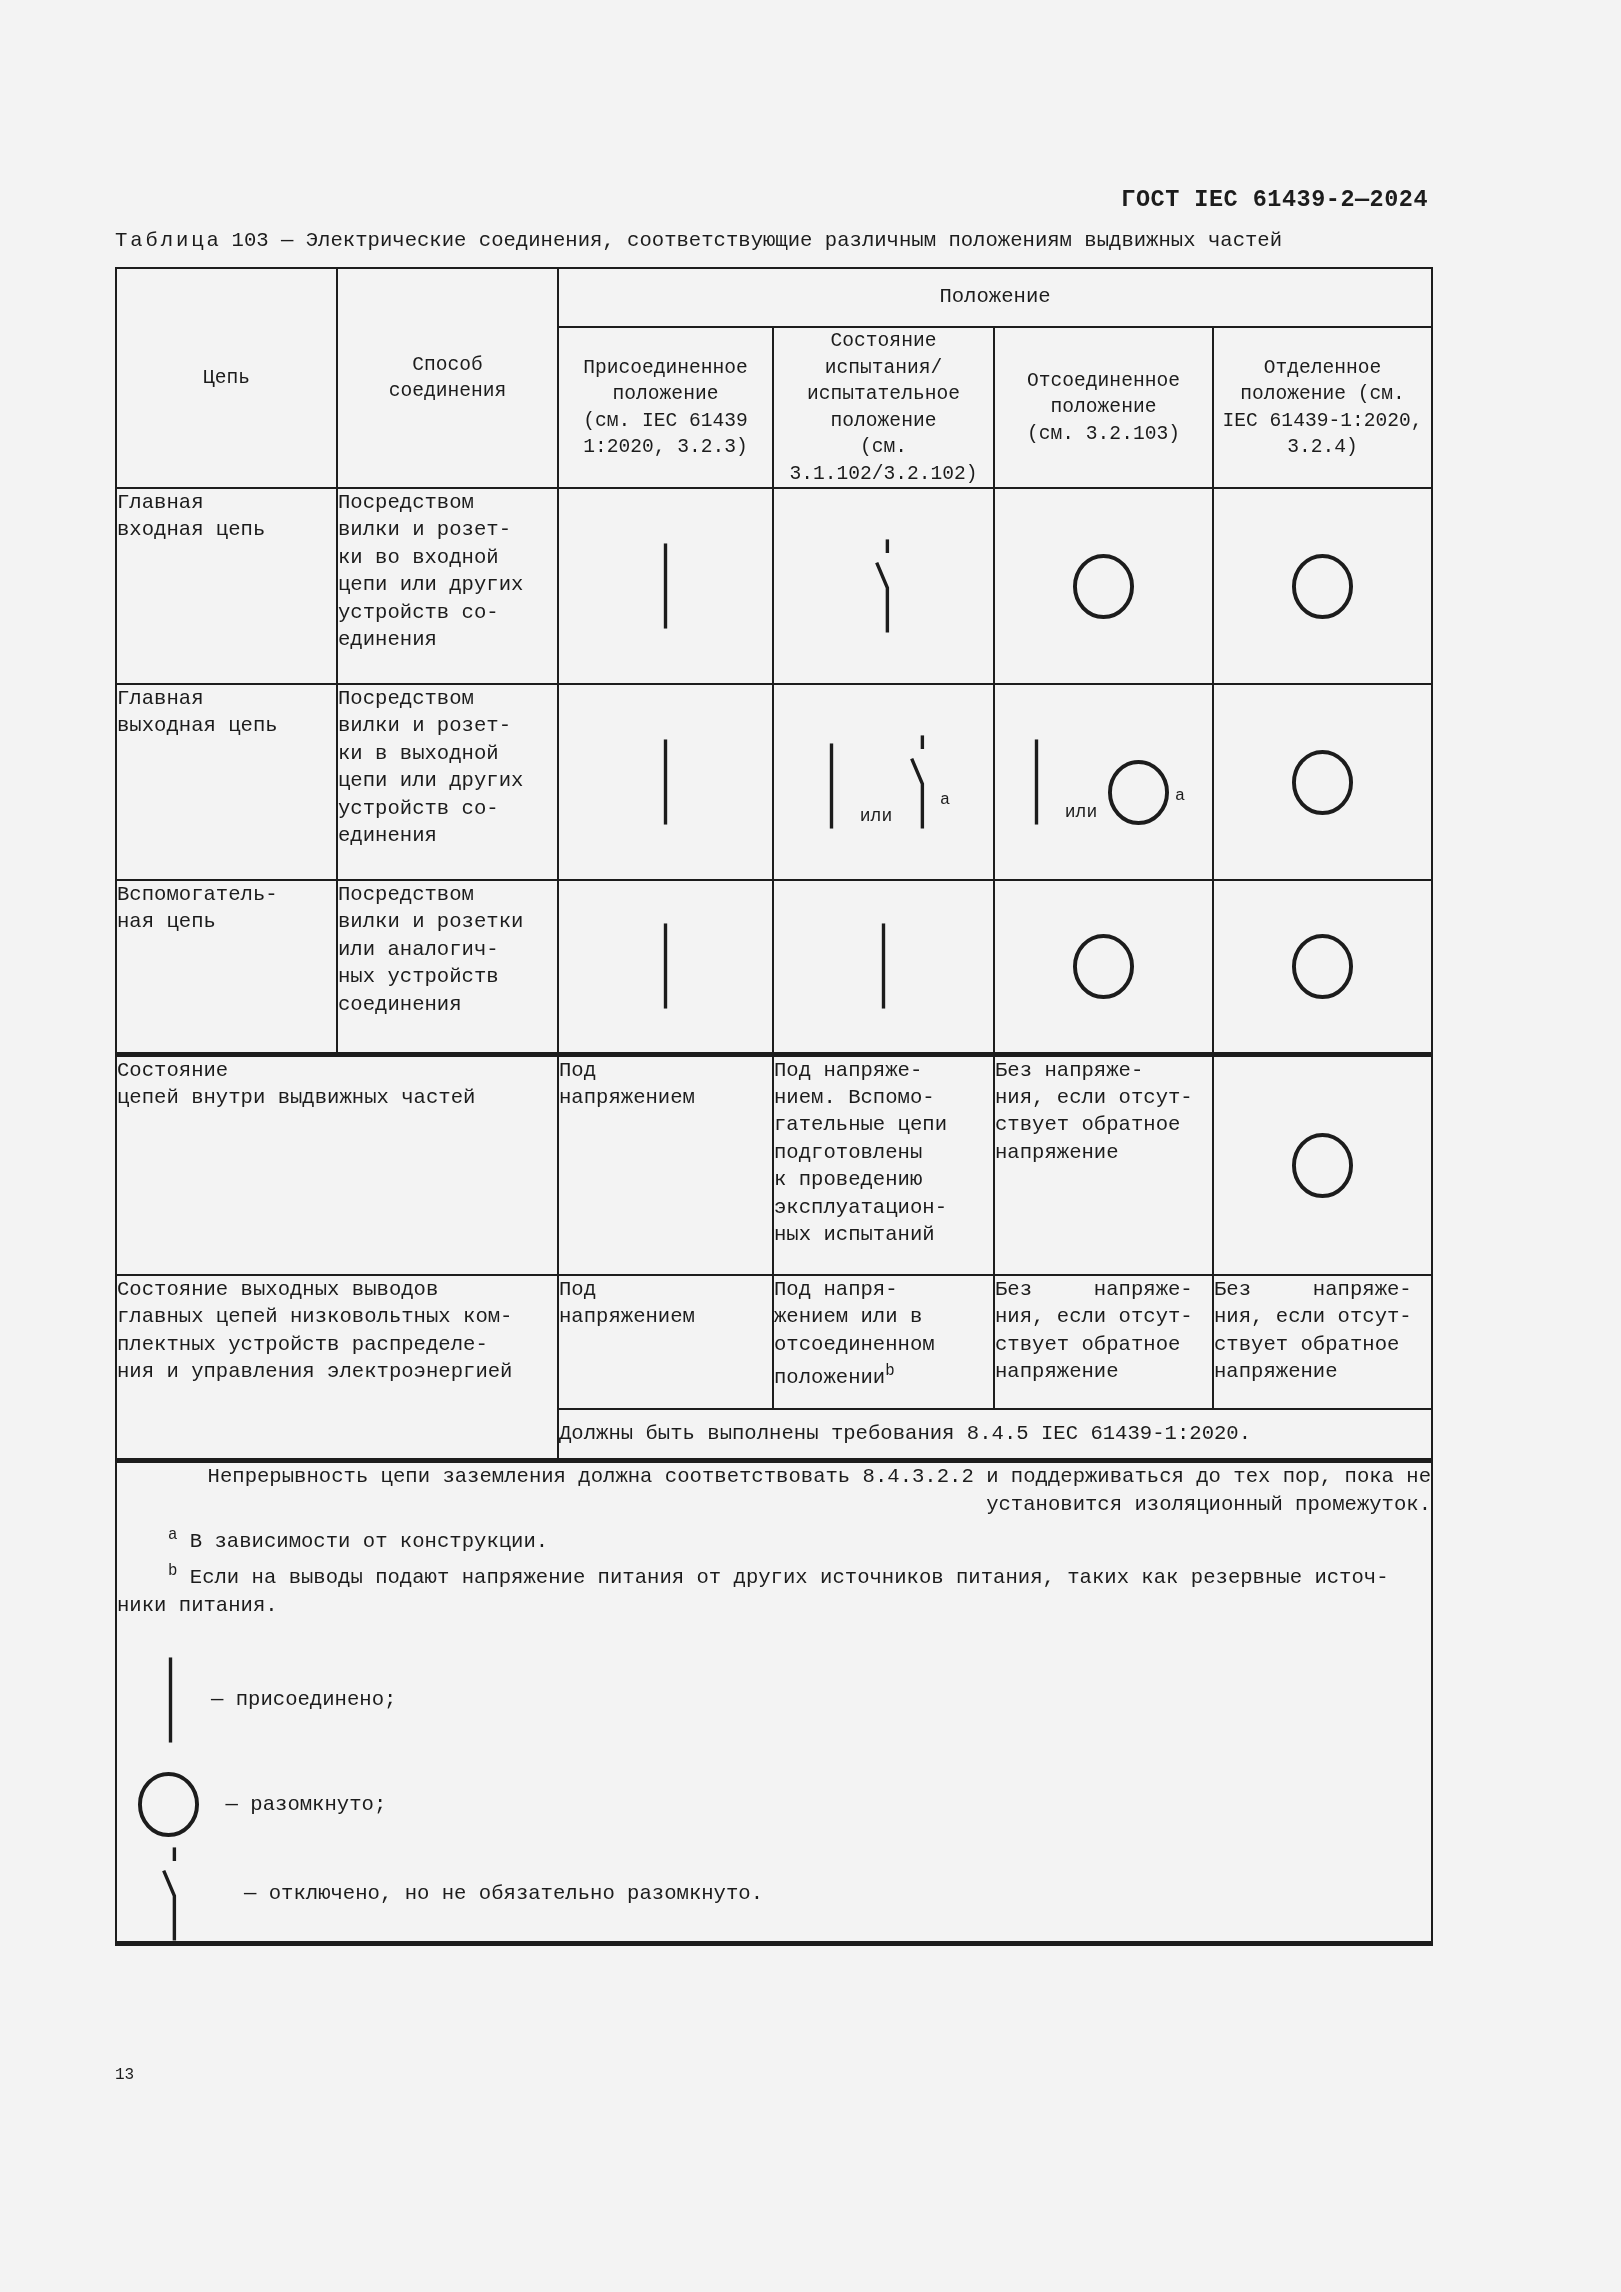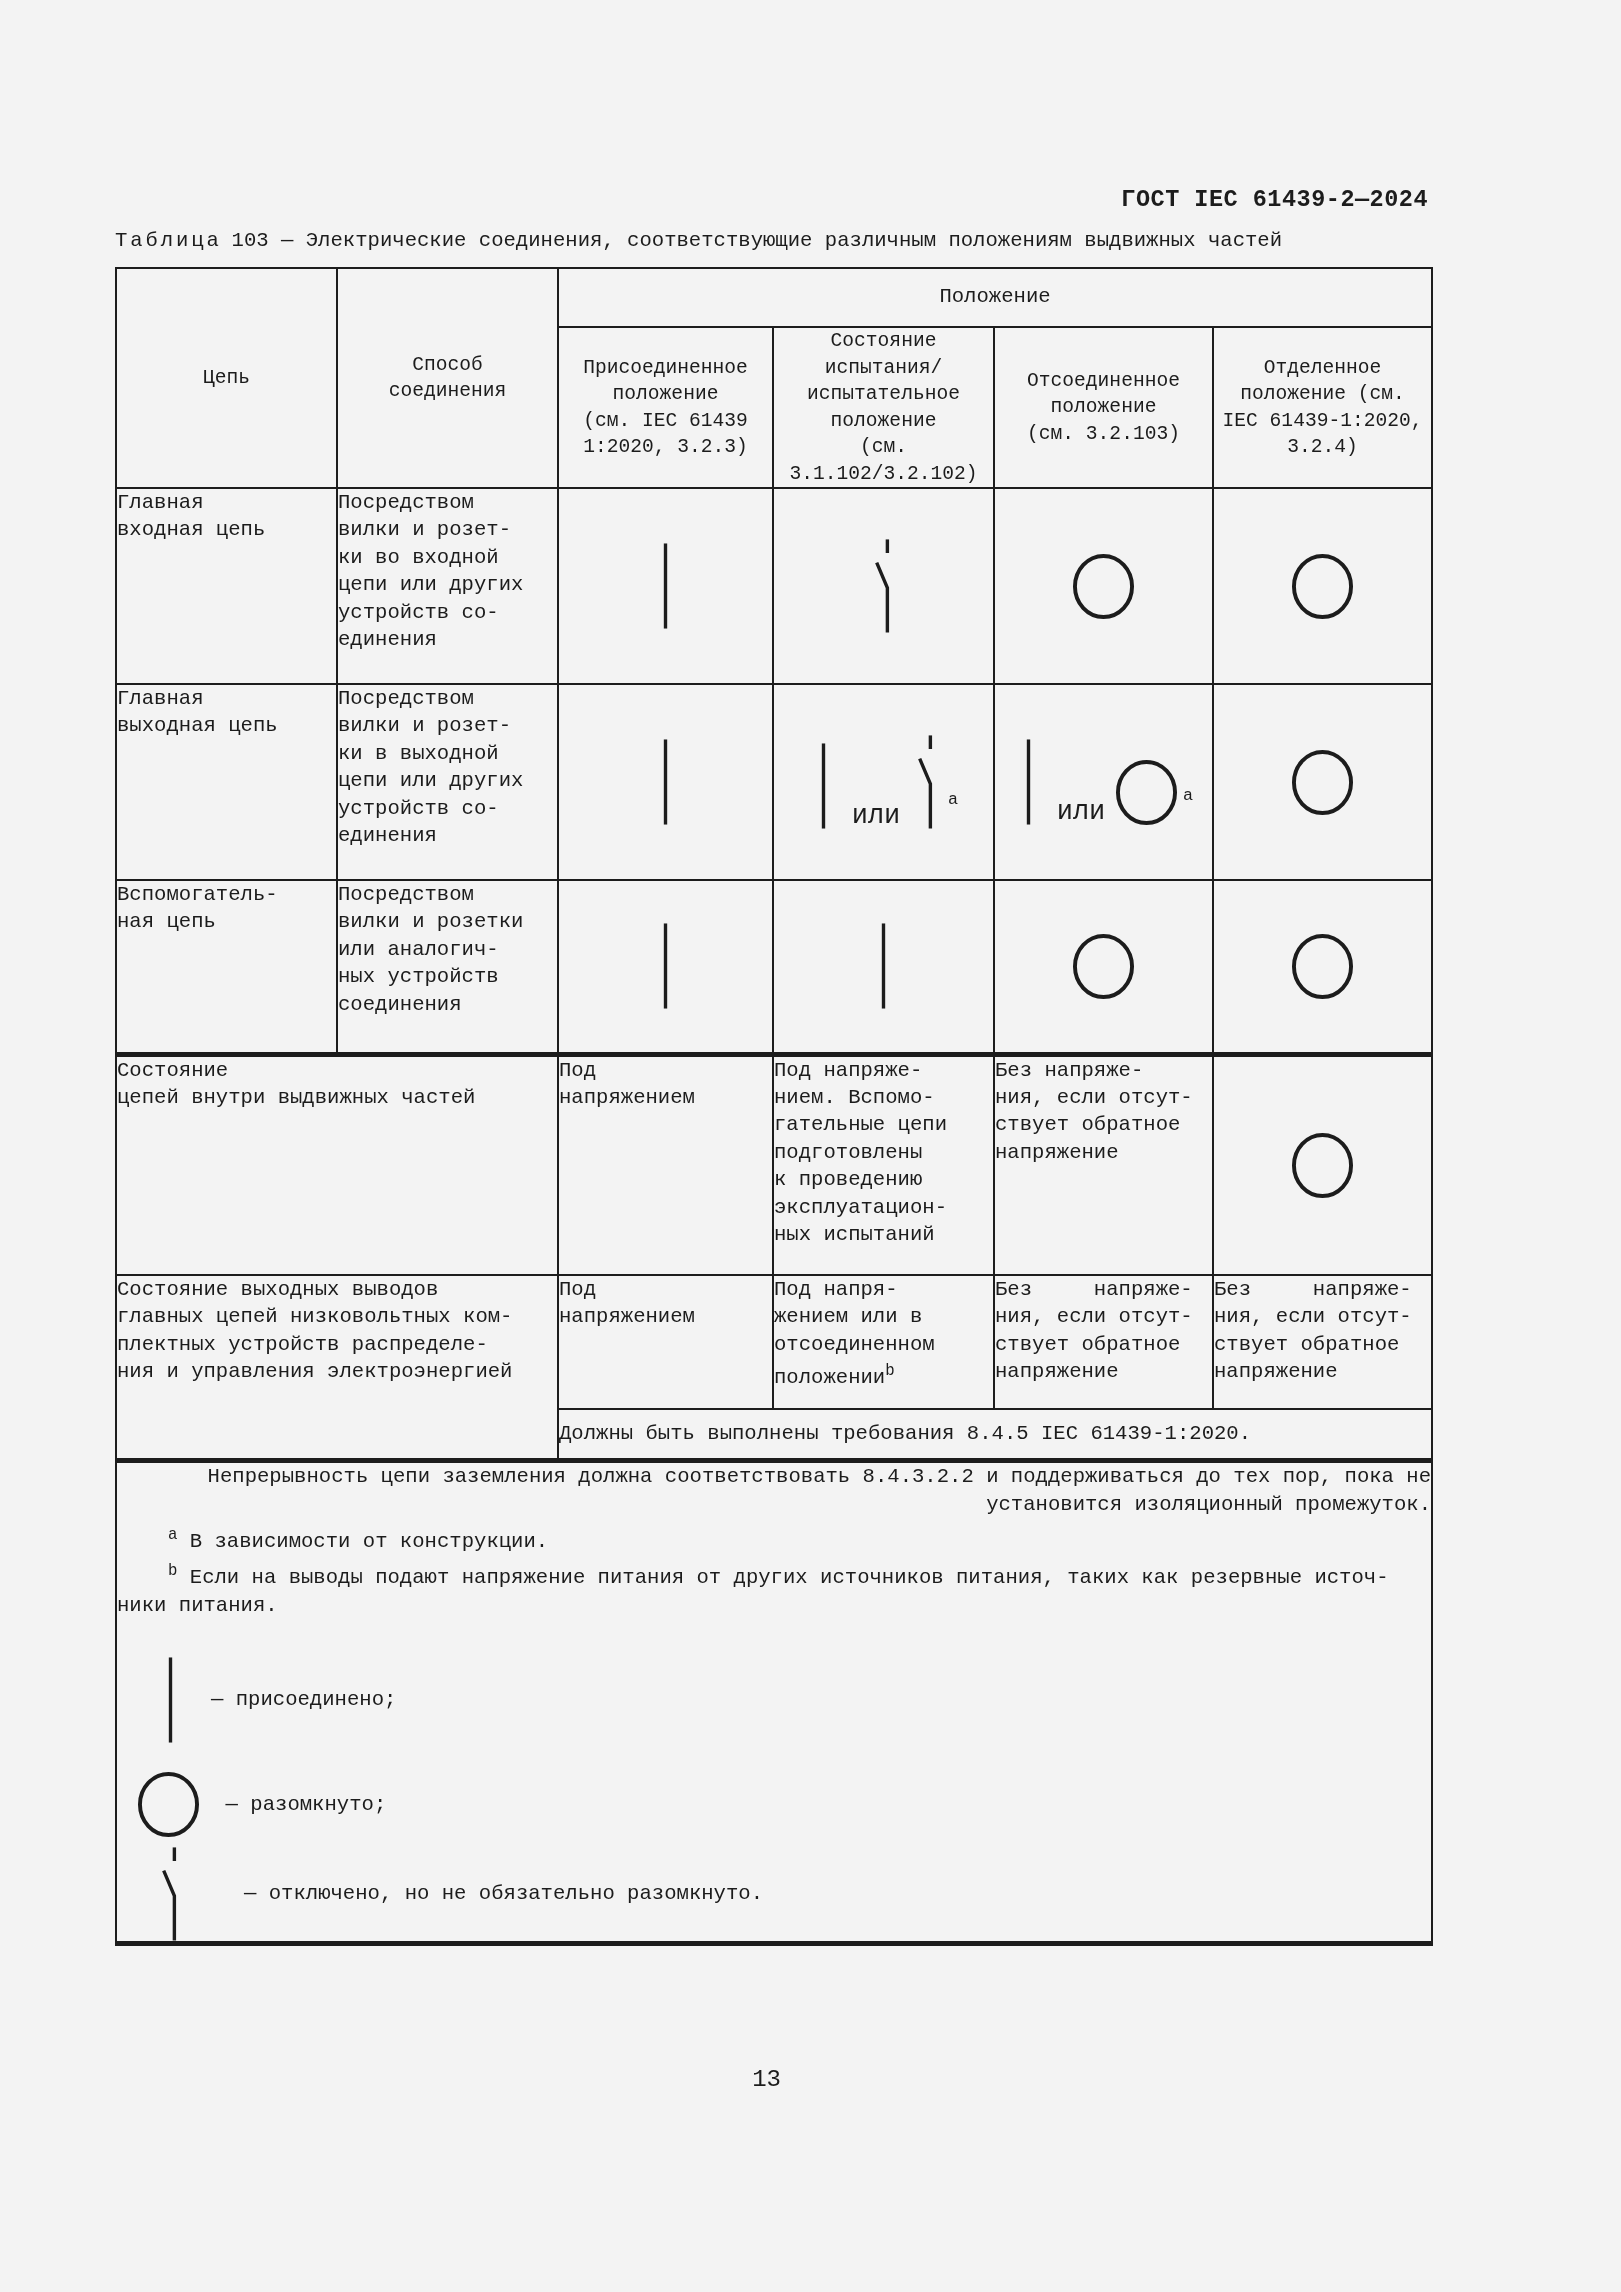--- a/index.html
+++ b/index.html
@@ -67,7 +67,7 @@
     display:flex;align-items:flex-end;justify-content:center;
   }
   .combo .or{
-    font-size:27px;line-height:20.6px;margin:0 9.8px 2px 13.7px;
+    font-size:18px;line-height:20.6px;margin:0 9.8px 2px 13.7px;
   }
   .combo sup.ref{
     font-size:16.7px;align-self:flex-end;margin:0 0 19.6px 4.9px;

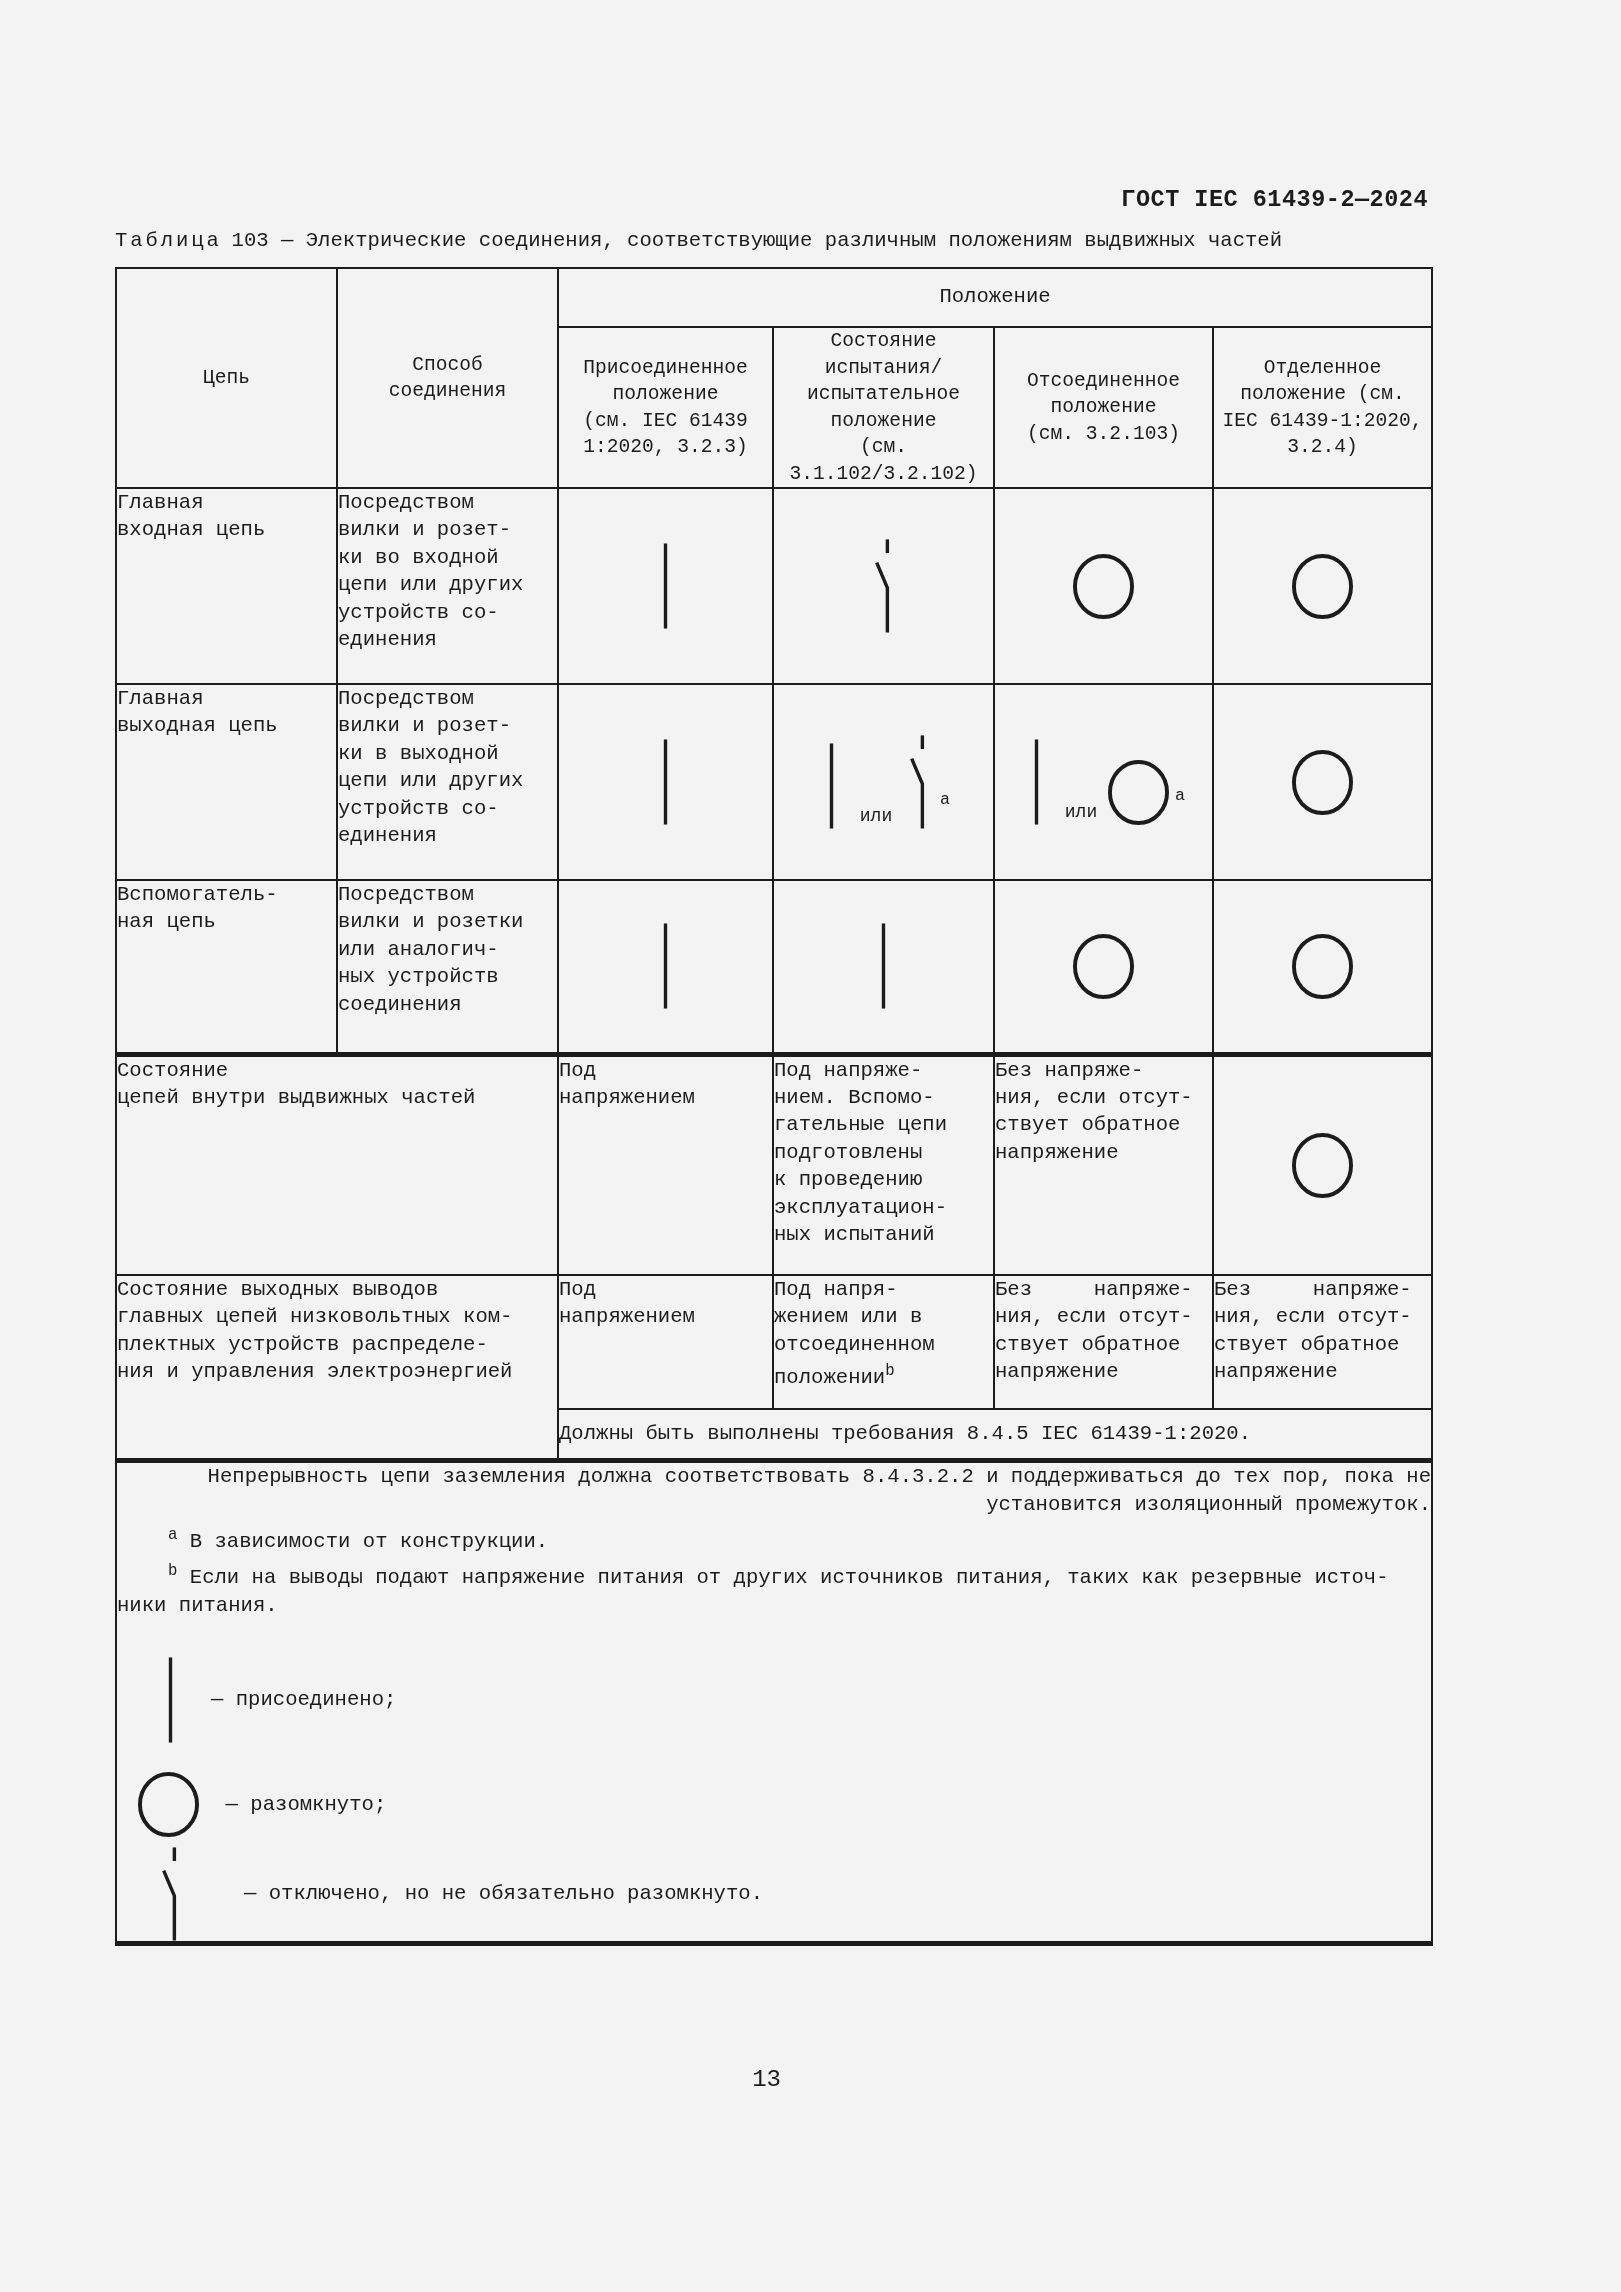--- a/index.html
+++ b/index.html
@@ -97,7 +97,7 @@
   .li-disc{margin-left:37px;margin-top:9.8px;gap:31px;}
   .page-num{
     position:absolute;top:2066px;left:115px;width:1313px;
-    text-align:center;font-size:24px;padding-right:9.8px;
+    text-align:left;font-size:16px;padding-right:9.8px;
   }
 </style>
 </head>

